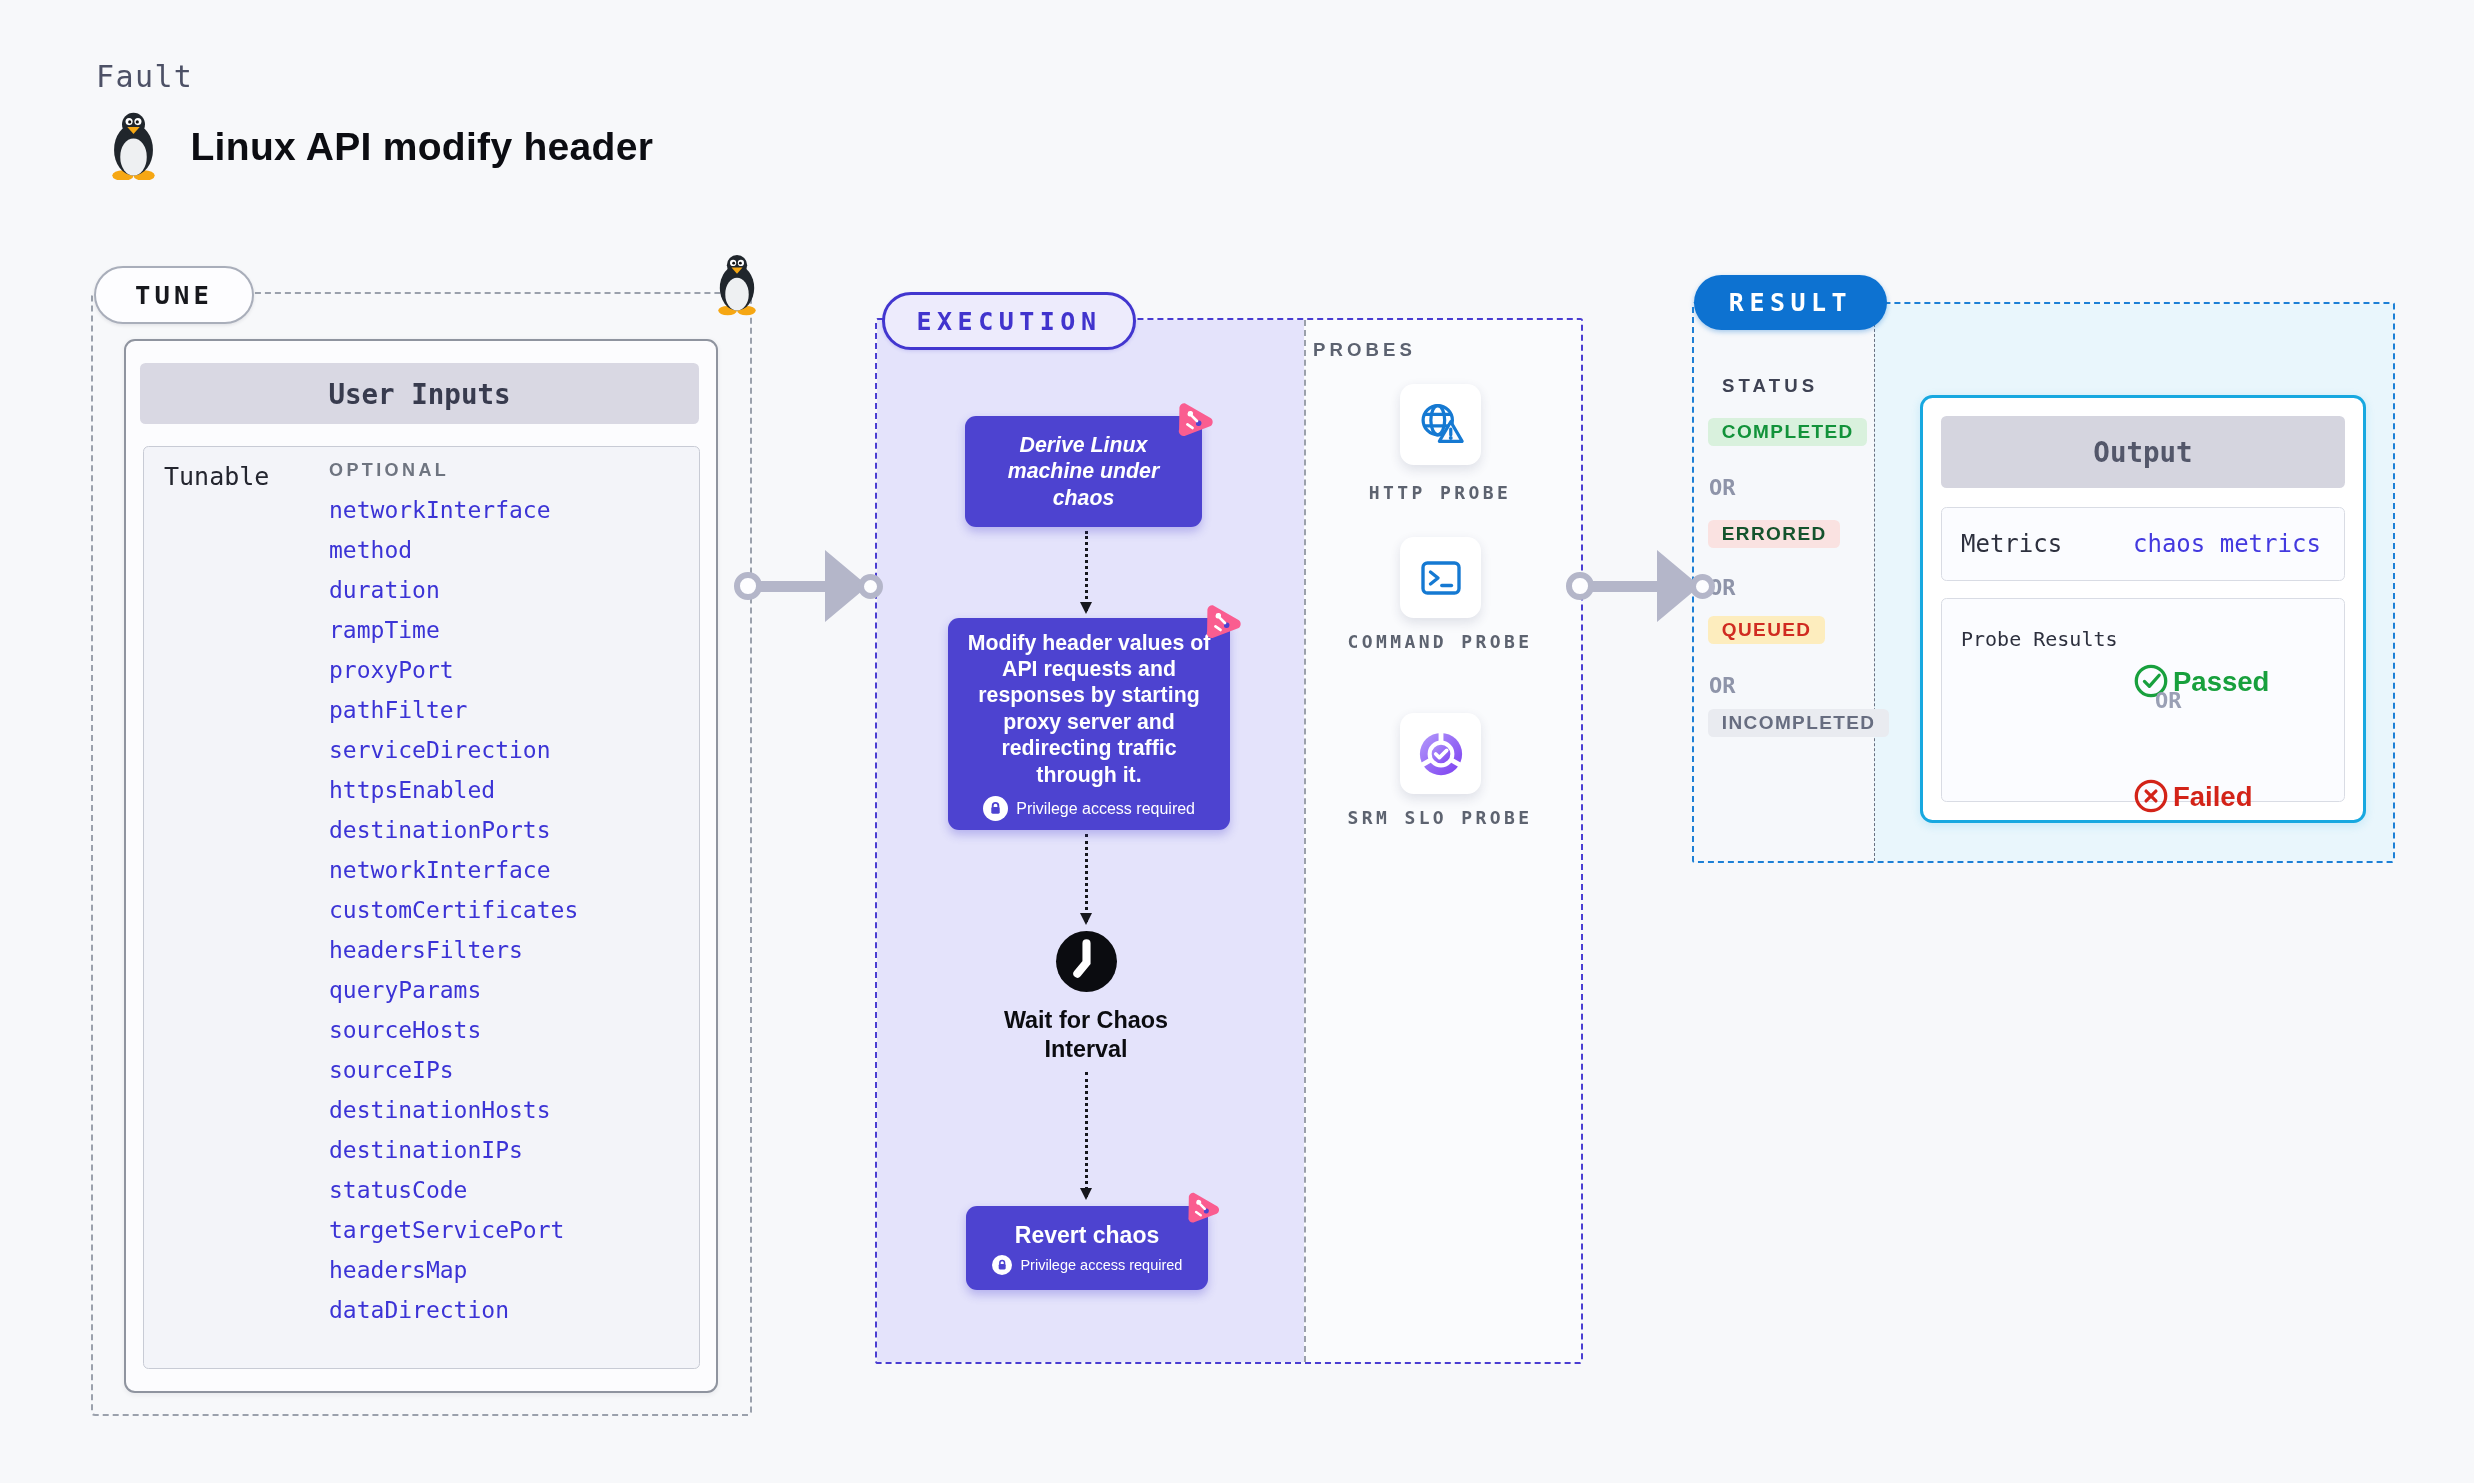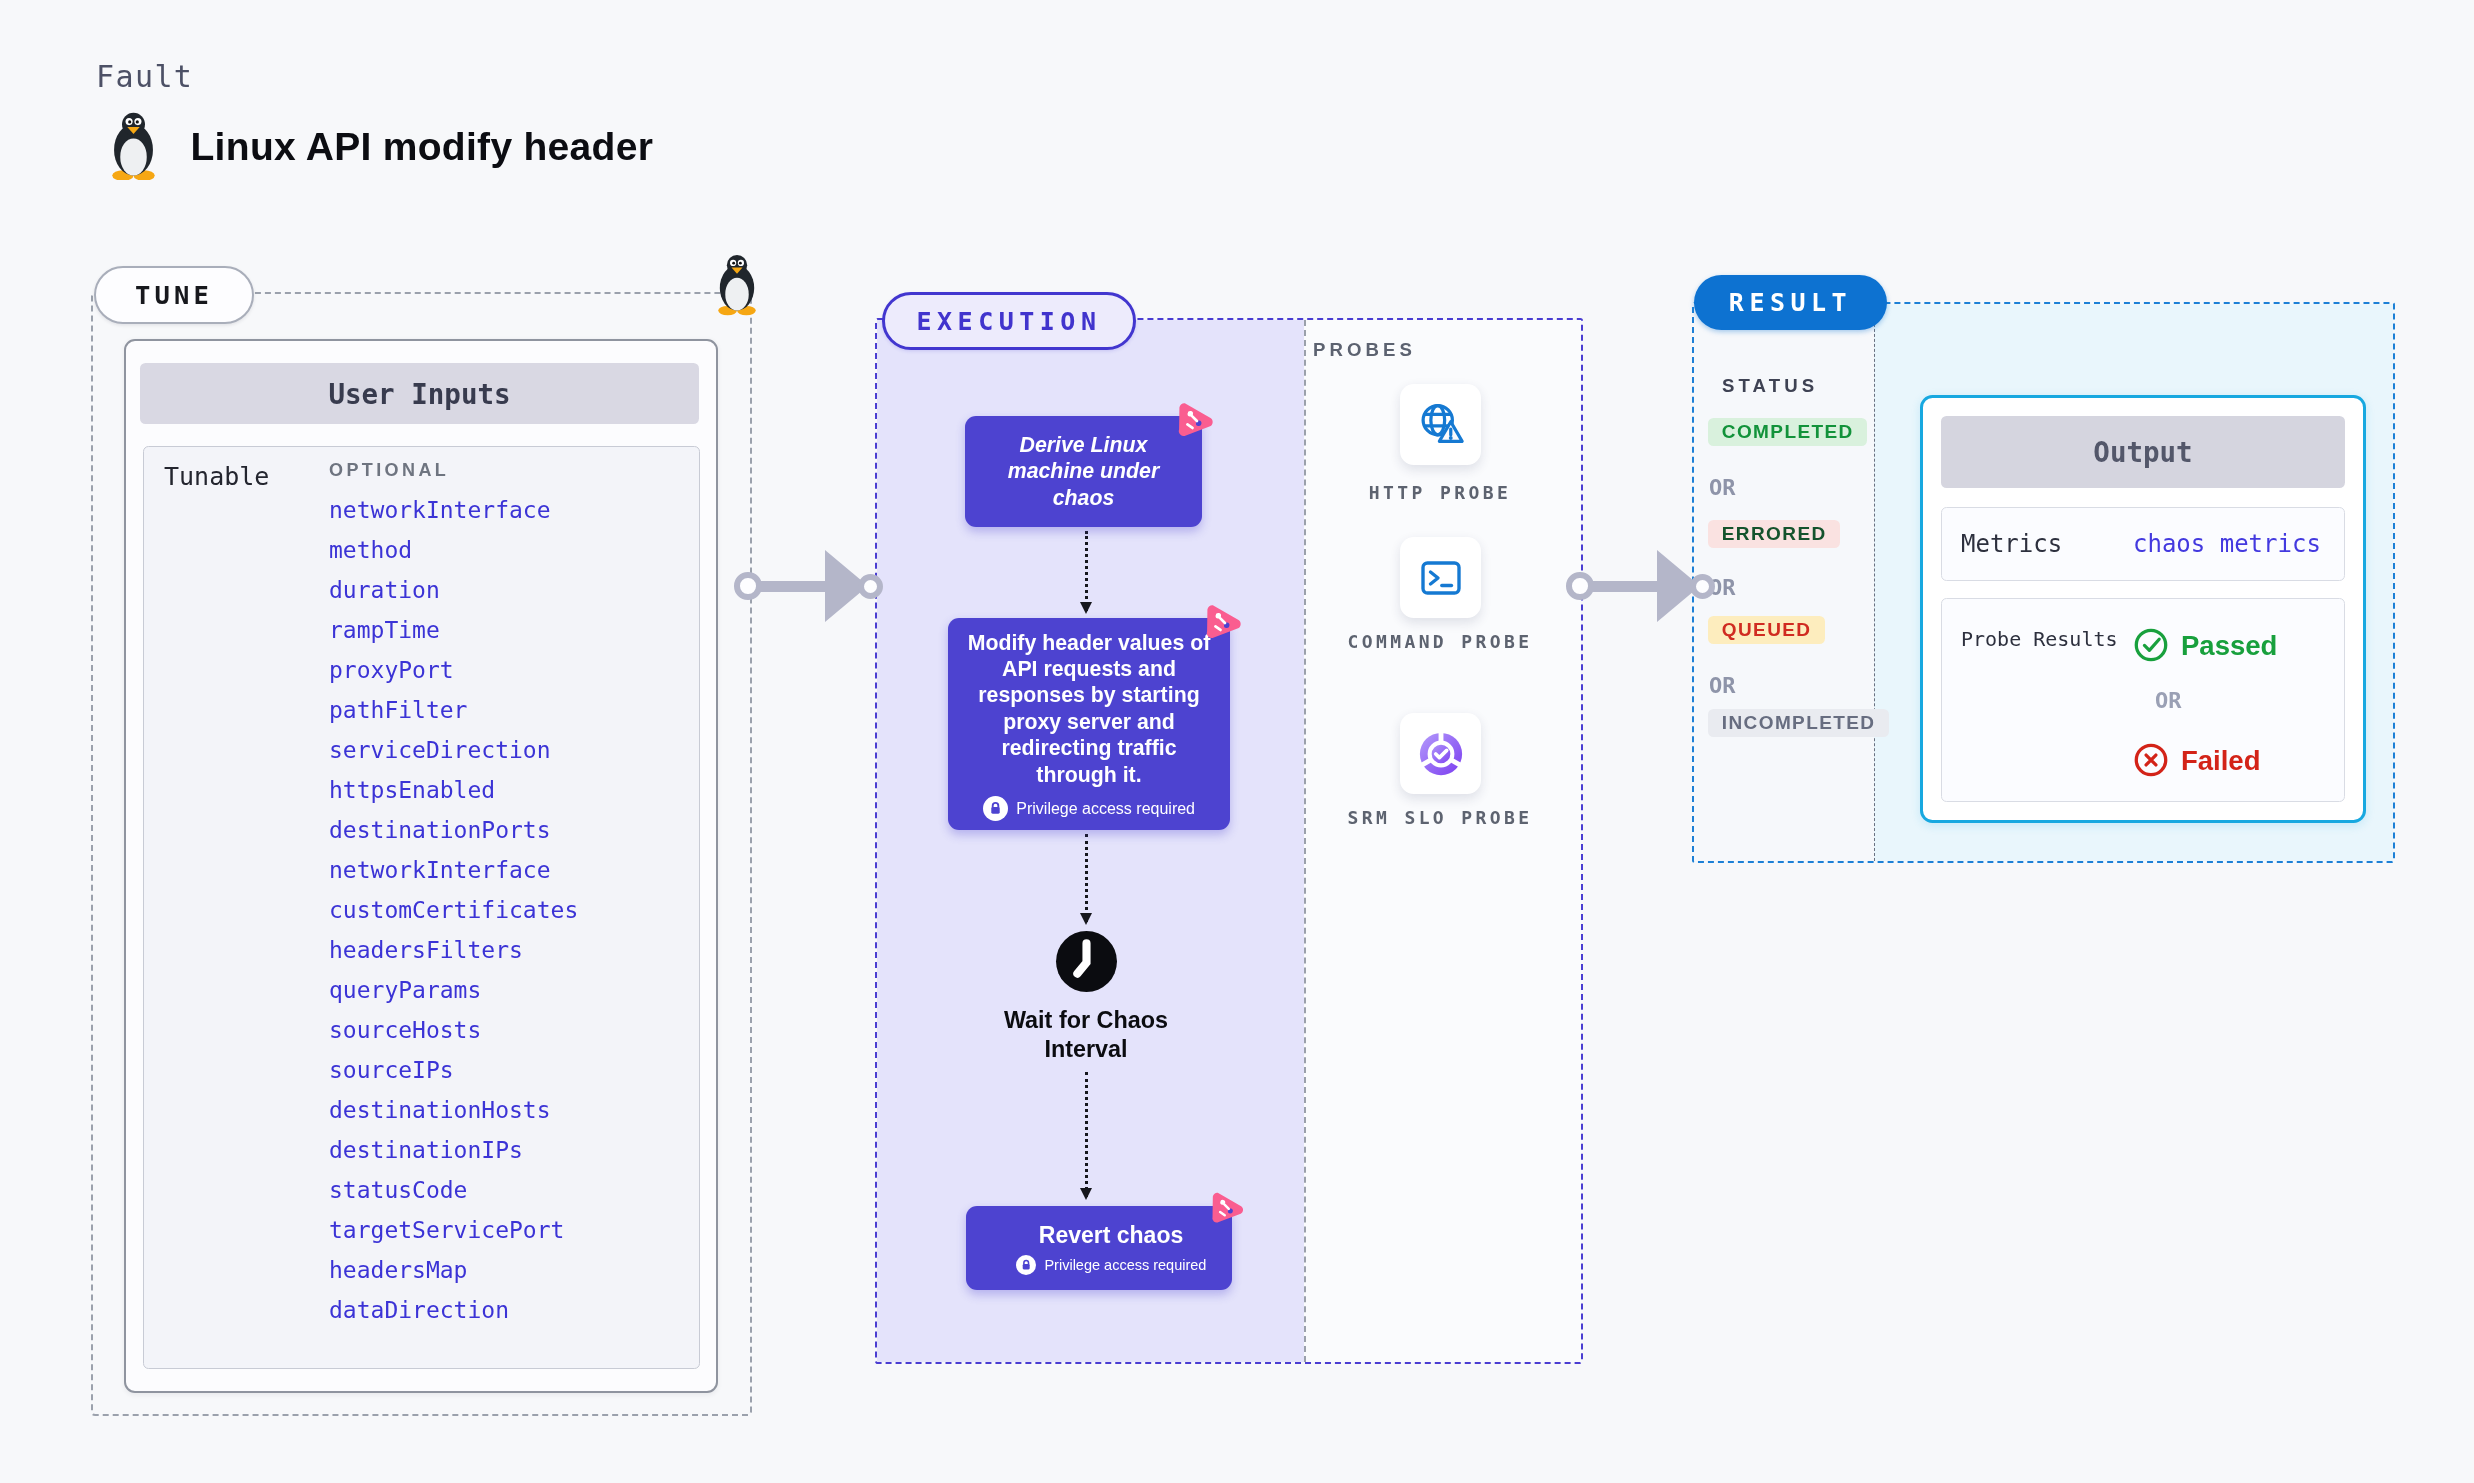--- a/index.html
+++ b/index.html
@@ -119,7 +119,7 @@
   #probe-results-row{left:18px;top:200px;right:18px;bottom:18px;background:#fbfcff;
         border:1.4px solid #d9dce4;border-radius:5.5px;}
   #probe-results-label{left:19px;top:26px;font-size:20px;color:#2d303e;line-height:1.45;width:158px;}
-  .verdict-row{display:flex;align-items:center;gap:12px;}
+  .verdict-row{display:flex;align-items:center;gap:4px;margin-top:36px;}
   #passed-row{left:191px;top:27.5px;}
   #failed-row{left:191px;top:143px;}
   #passed-text{font-size:27.5px;font-weight:700;color:#18a03d;}

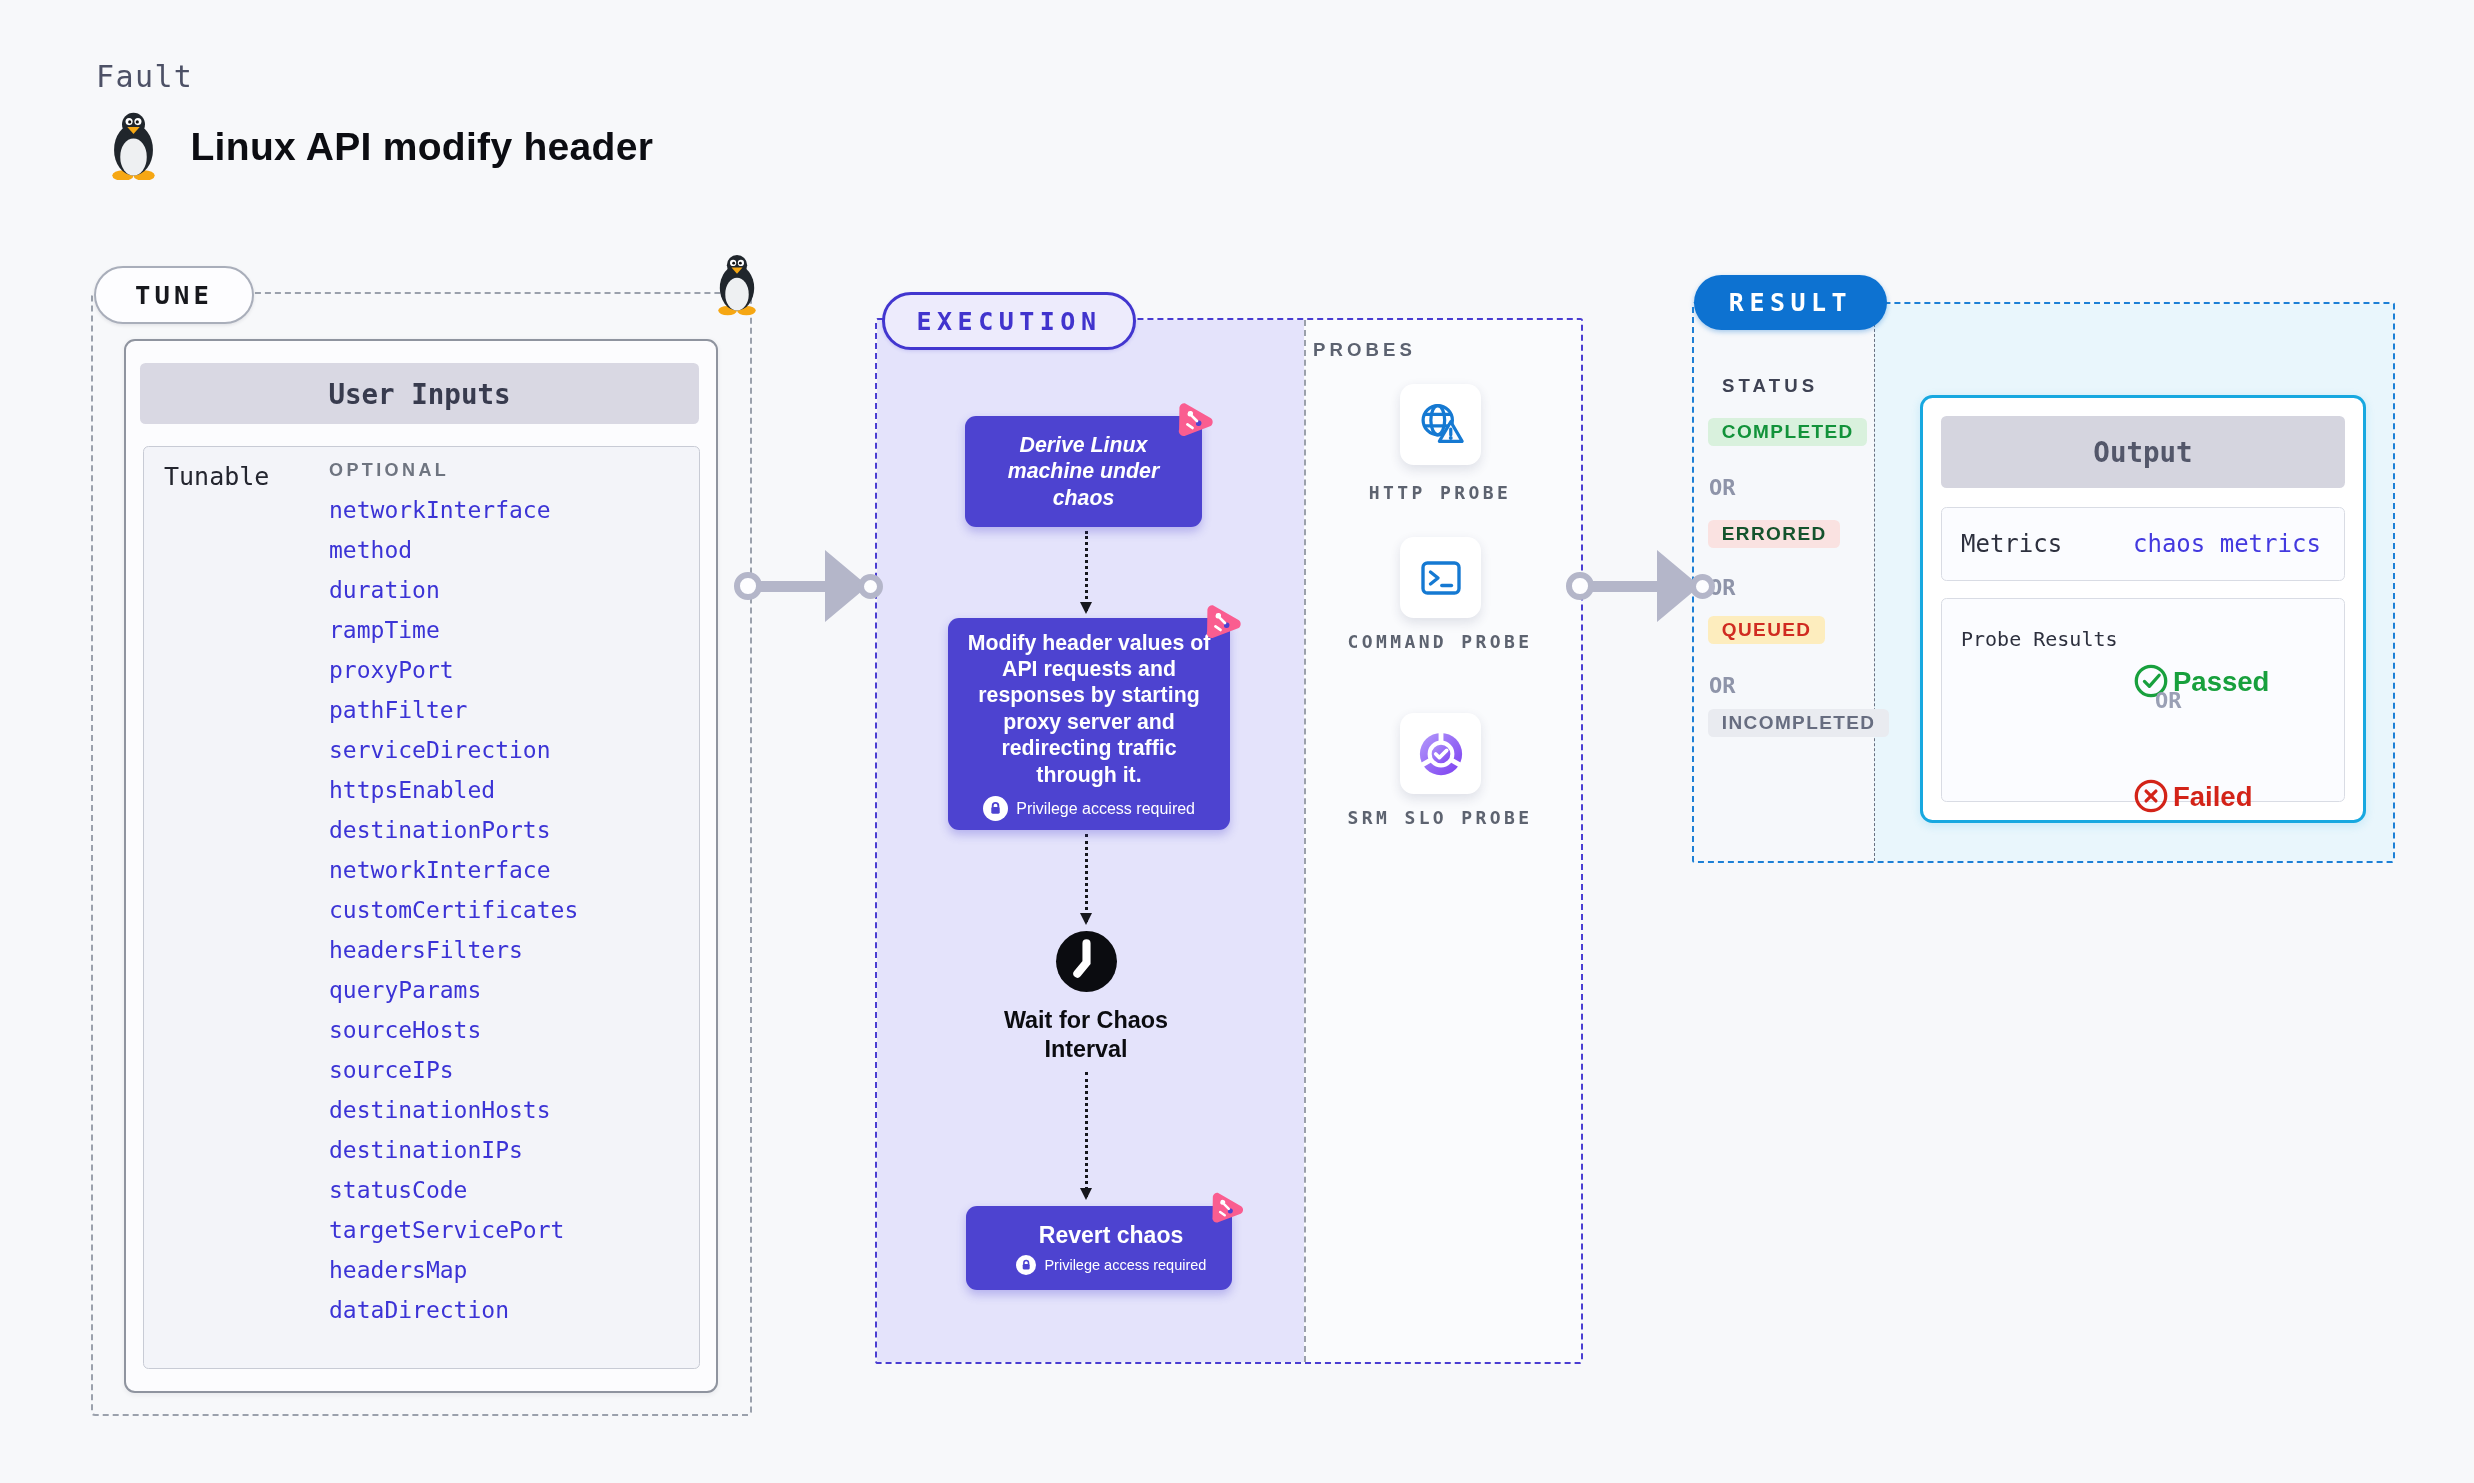--- a/index.html
+++ b/index.html
@@ -58,7 +58,7 @@
   #step-modify{left:948px;top:618px;width:282px;height:212px;display:flex;flex-direction:column;
         align-items:center;justify-content:center;padding:12.4px 15px 9.6px;box-sizing:border-box;}
   #step-revert{left:966px;top:1206px;width:242px;height:84px;display:flex;flex-direction:column;
-        align-items:center;justify-content:center;padding-left:24px;}
+        align-items:center;justify-content:center;}
   #step-revert .step-text{font-size:23px;}
   .lock-row{display:flex;align-items:center;gap:8.3px;margin-top:8.3px;}
   .lock-circle{width:25px;height:25px;border-radius:50%;background:#fff;display:flex;

